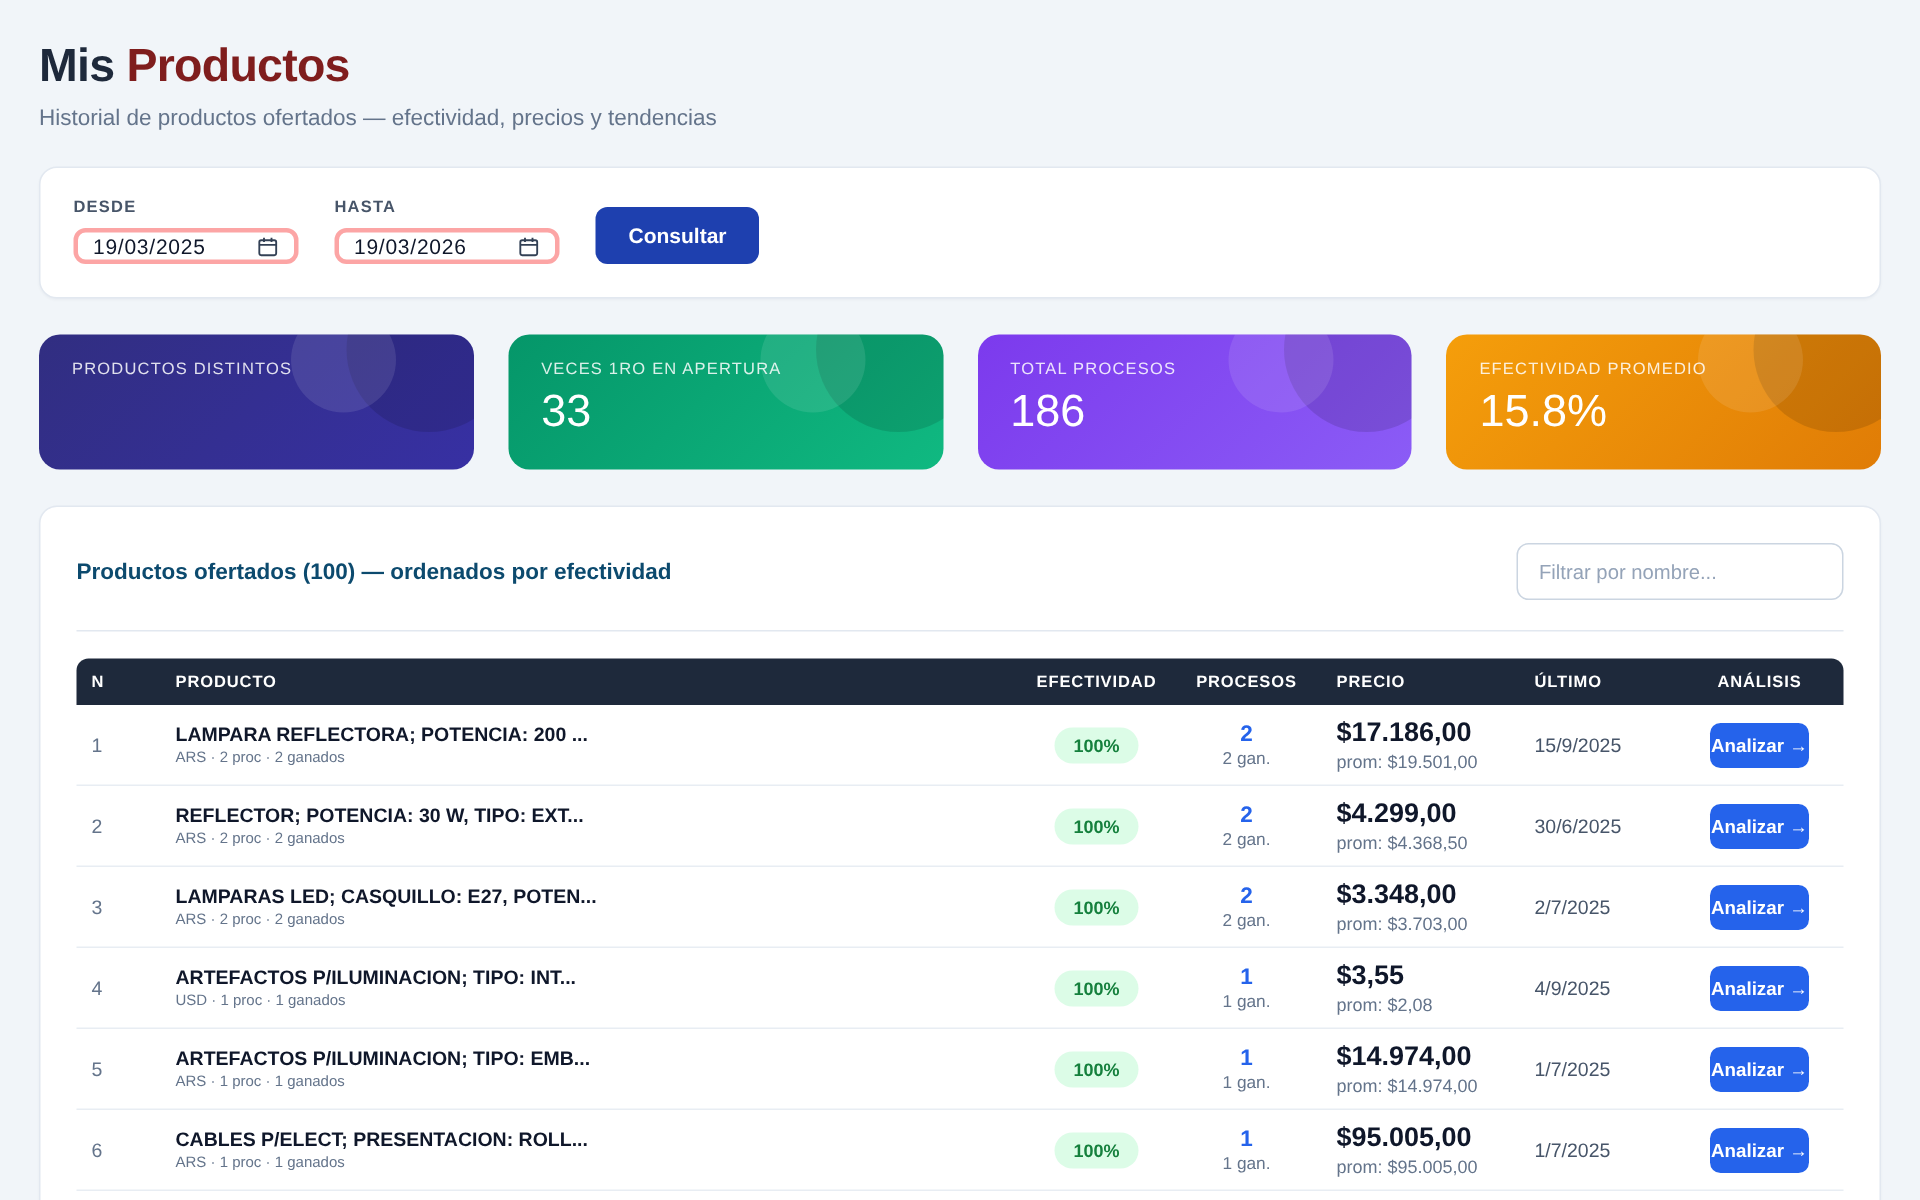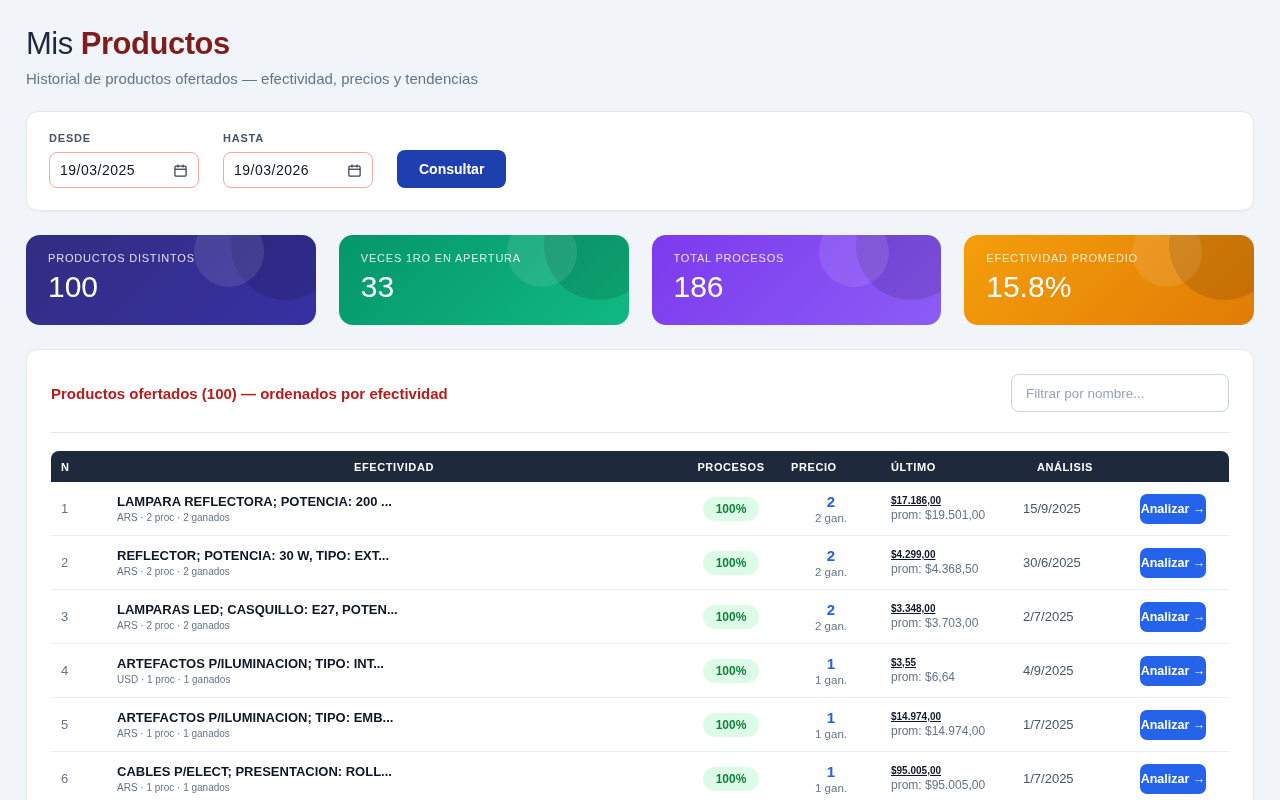--- a/index.html
+++ b/index.html
@@ -12,7 +12,7 @@
   }
   
   .page-title { font-size:31px; letter-spacing:-0.5px; margin-top:2px; }
-  .page-title .light { font-weight:400; color:#1e293b; }
+  .page-title .light { font-weight:700; color:#1e293b; }
   .page-title .bold  { font-weight:800; color:#7f1d1d; }
   .page-subtitle { margin-top:8px; font-size:15px; color:#64748b; }
 

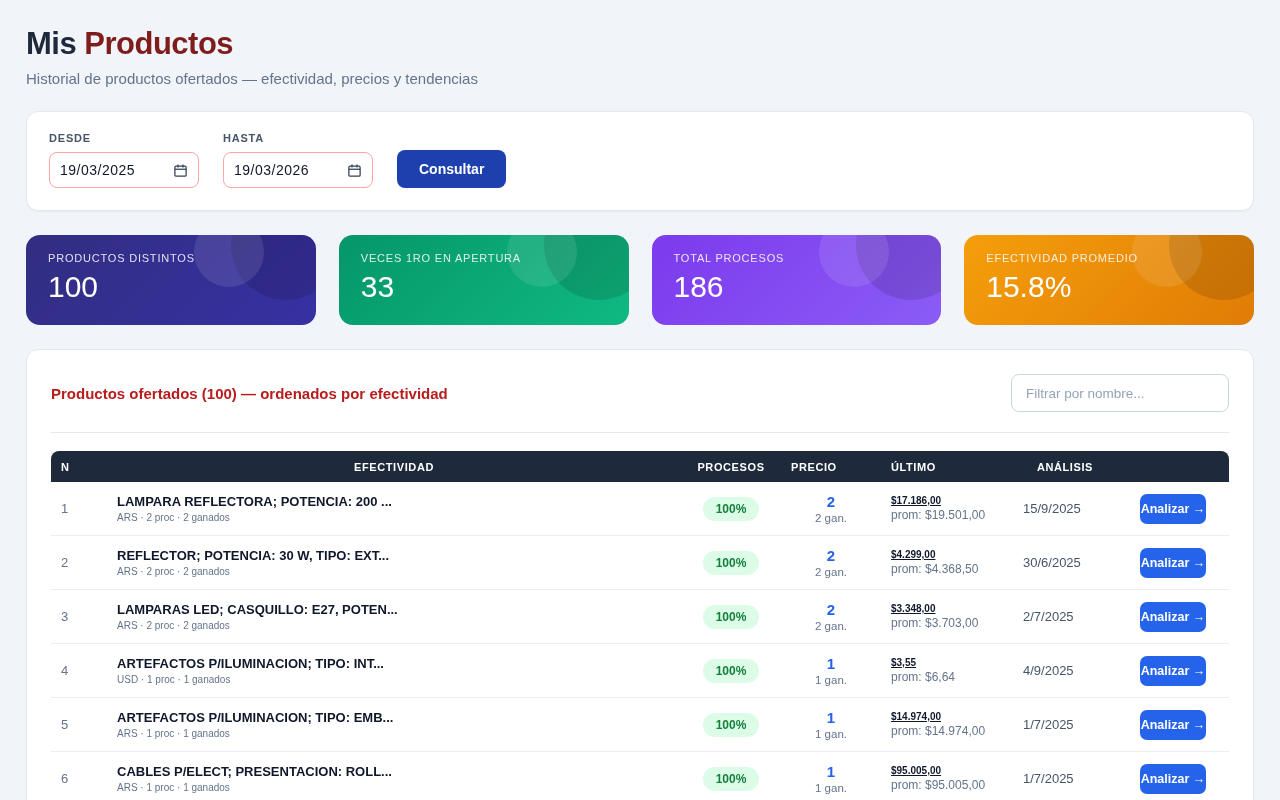--- a/index.html
+++ b/index.html
@@ -25,7 +25,7 @@
   .field { display:flex; flex-direction:column; gap:8px; }
   .field-label { font-size:11px; font-weight:700; letter-spacing:0.8px; color:#475569; }
   .date-input {
-    width:150px; height:36px; border:1px solid #fca5a5; border-radius:8px;
+    width:150px; height:24px; border:3px solid #fca5a5; border-radius:8px;
     display:flex; align-items:center; padding:0 10px; gap:8px; background:#fff;
   }
   .date-input input {

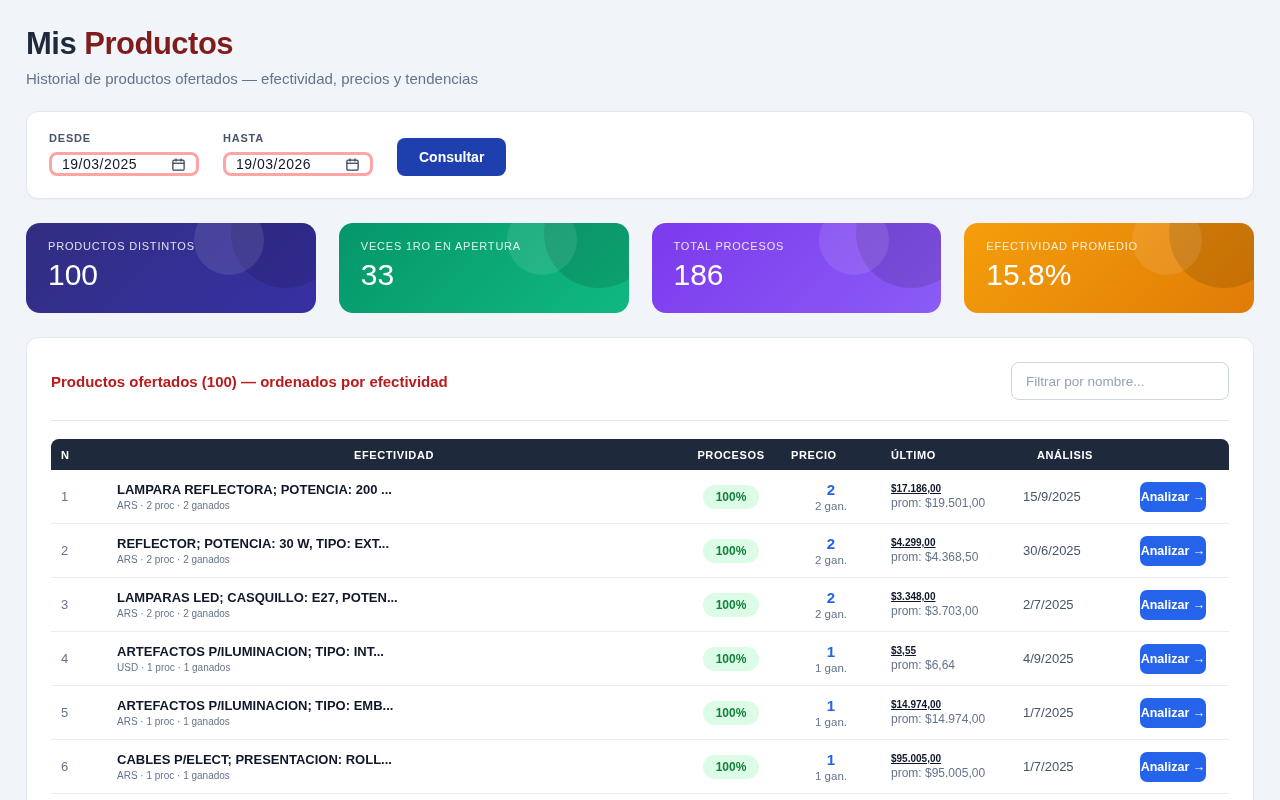--- a/index.html
+++ b/index.html
@@ -144,7 +144,6 @@
 
     <div class="stat-card" style="background: linear-gradient(135deg, rgb(49, 46, 129), rgb(55, 48, 163));">
       <div class="stat-label">PRODUCTOS DISTINTOS</div>
-      <div class="stat-value">100</div>
     </div>
 
     <div class="stat-card" style="background: linear-gradient(135deg, rgb(5, 150, 105), rgb(16, 185, 129));">

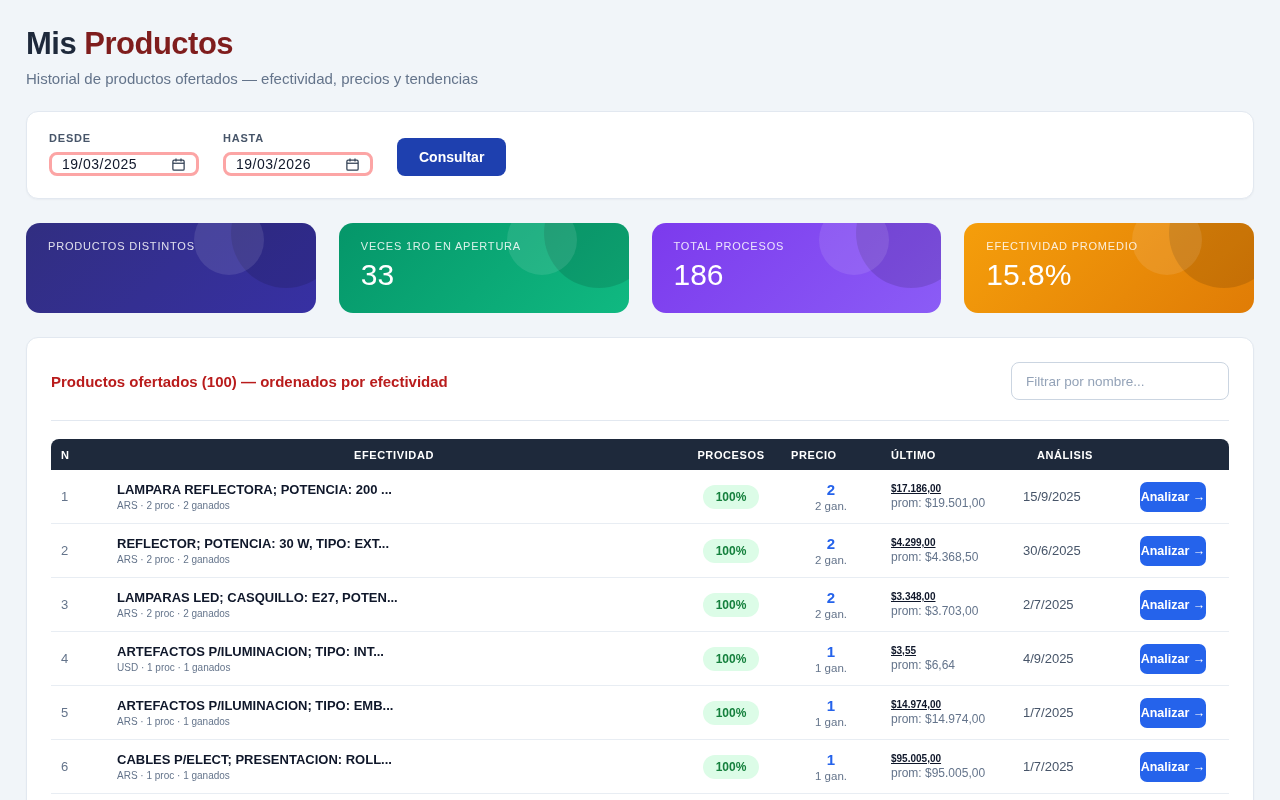--- a/index.html
+++ b/index.html
@@ -62,7 +62,7 @@
   
   .table-card { margin-top:24px; padding:24px 24px 0; height:999px; }
   .table-top { display:flex; align-items:center; justify-content:space-between; padding-bottom:20px; border-bottom:1px solid #e2e8f0; }
-  .table-title { font-size:15px; font-weight:700; color:#b91c1c; }
+  .table-title { font-size:15px; font-weight:700; color:#0c4a6e; }
   .name-filter {
     width:218px; height:38px; border:1px solid #cbd5e1; border-radius:8px;
     padding:0 14px; font-size:13.5px; font-family:inherit; color:#0f172a; outline:none;

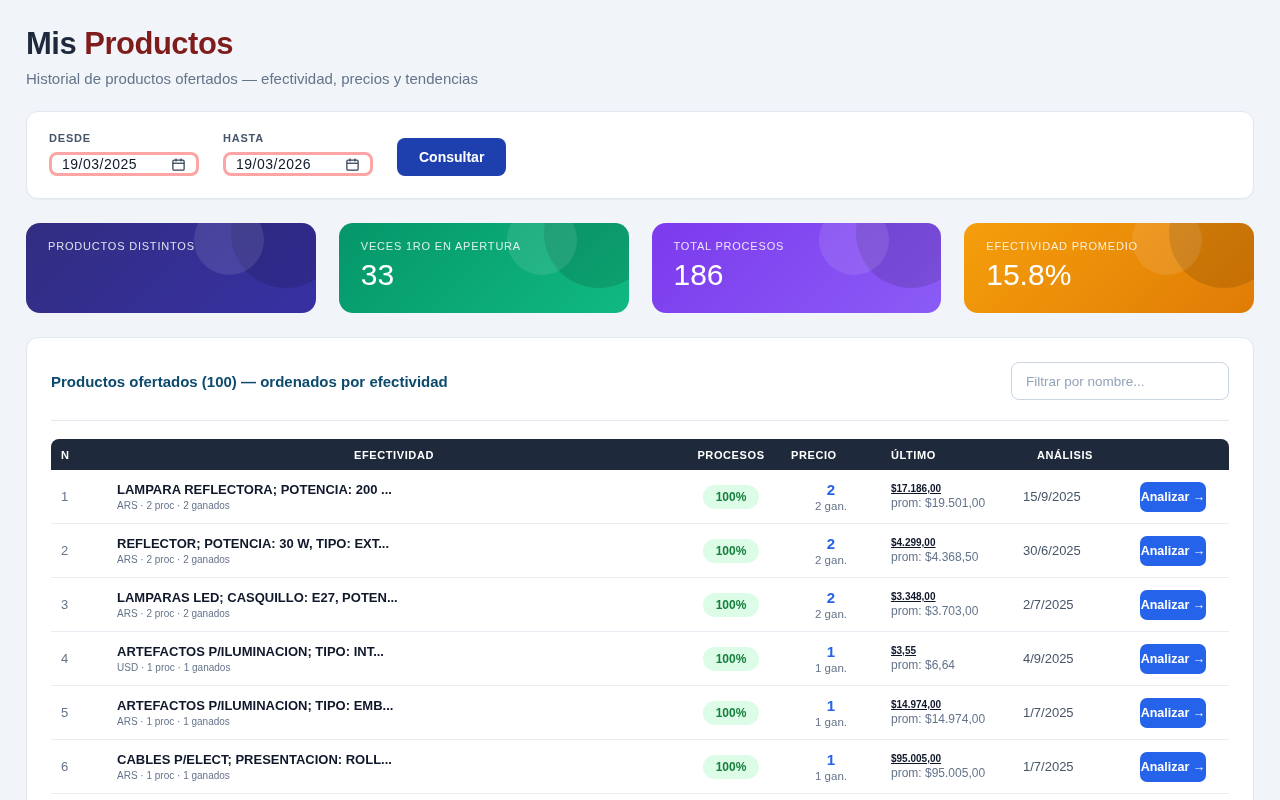--- a/index.html
+++ b/index.html
@@ -171,6 +171,7 @@
 
   <div class="grid-row thead">
     <div class="c">N</div>
+    <div class="c">PRODUCTO</div>
     <div class="c c-center">EFECTIVIDAD</div>
     <div class="c c-center">PROCESOS</div>
     <div class="c">PRECIO</div>

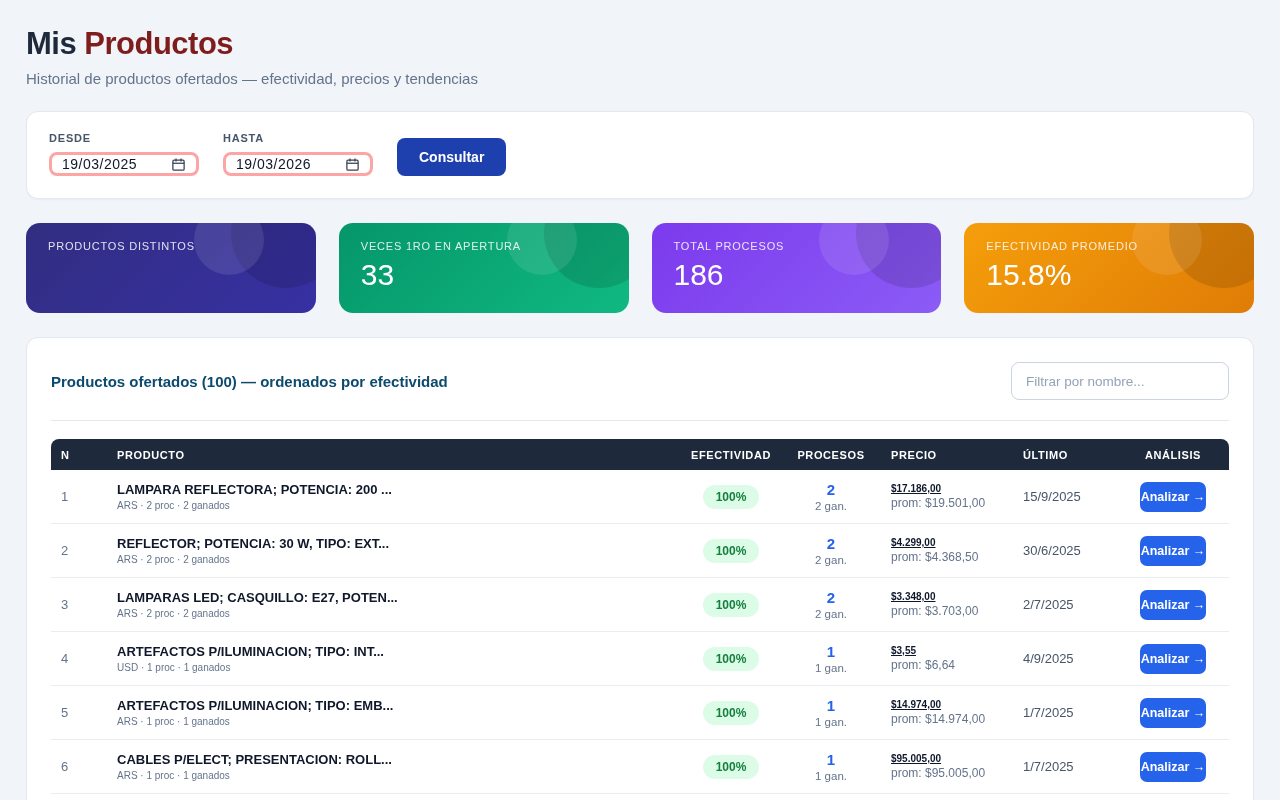--- a/index.html
+++ b/index.html
@@ -94,7 +94,7 @@
   }
   .proc-num { font-size:15px; font-weight:700; color:#2563eb; }
   .proc-sub { margin-top:2px; font-size:11.5px; color:#64748b; }
-  .price-main { font-size:10px; font-weight:700; color:#0f172a;text-decoration:underline; }
+  .price-main { font-size:18px; font-weight:700; color:#0f172a; }
   .price-prom { margin-top:2px; font-size:12px; color:#64748b; }
   .cell-ultimo { font-size:13px; color:#475569; }
   .btn-analizar {

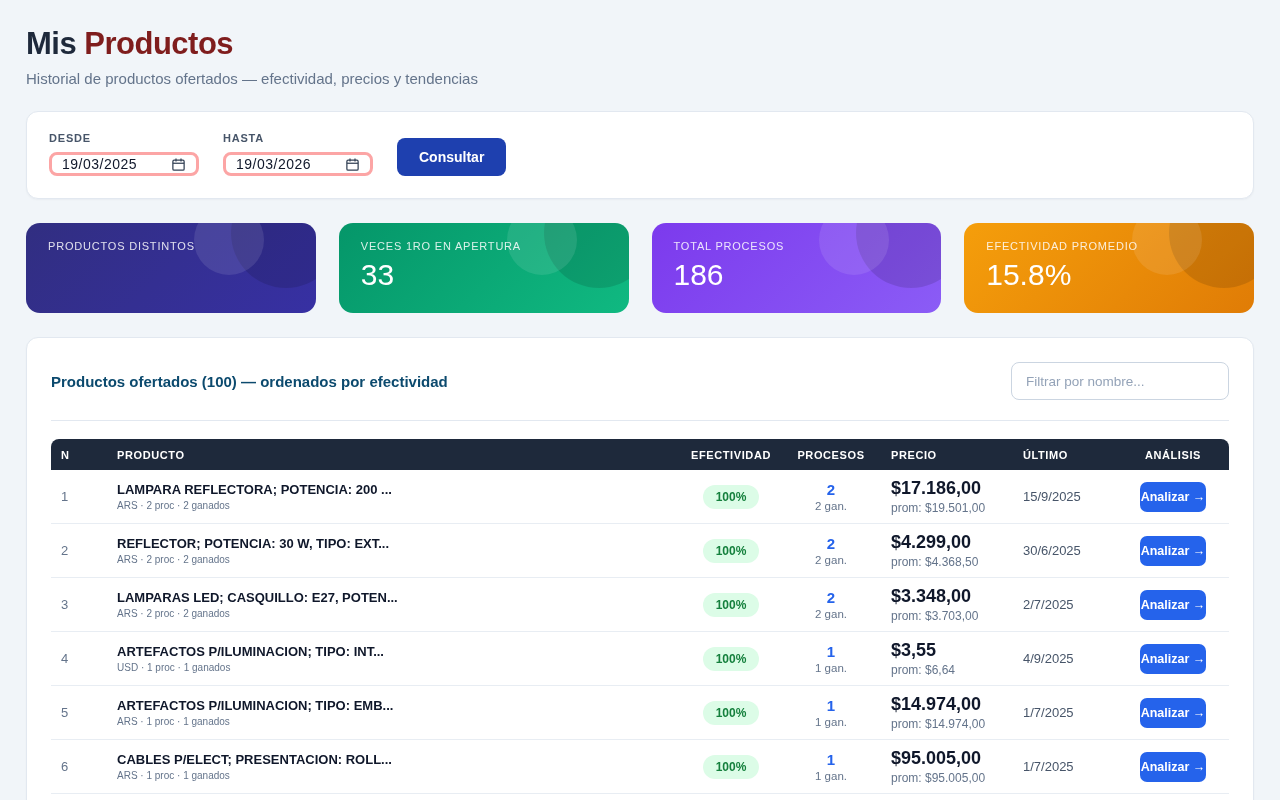--- a/index.html
+++ b/index.html
@@ -265,7 +265,7 @@
         </div>
         <div class="cell">
           <div class="price-main">$3,55</div>
-          <div class="price-prom">prom: $6,64</div>
+          <div class="price-prom">prom: $2,08</div>
         </div>
         <div class="cell cell-ultimo">4/9/2025</div>
         <div class="cell">

